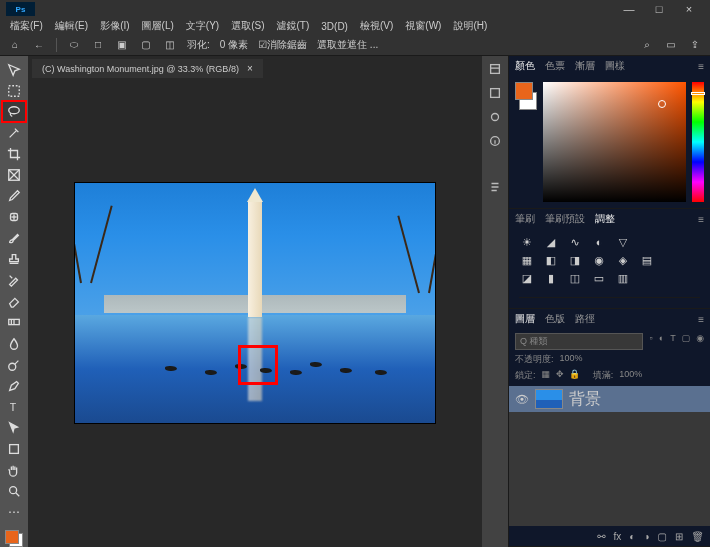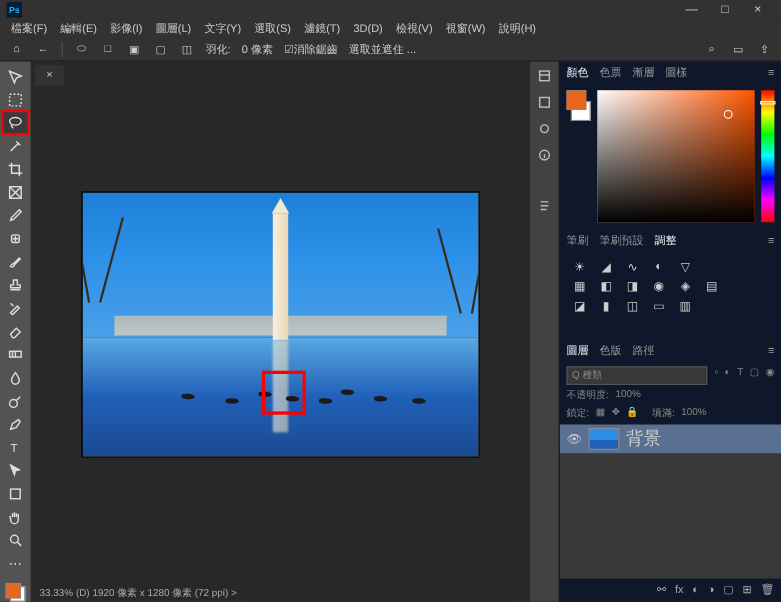--- a/index.html
+++ b/index.html
@@ -5,7 +5,7 @@
 * { margin: 0; padding: 0; box-sizing: border-box; font-family: "Microsoft YaHei", sans-serif; }
 body { background: #323232; color: #ccc; font-size: 10px; width: 710px; height: 547px; overflow: hidden; position: relative; }
 .titlebar { height: 18px; background: #323232; display: flex; align-items: center; padding: 0 6px; }
-.titlebar .logo { width: 14px; height: 14px; background: #001e36; color: #31a8ff; display: flex; align-items: center; justify-content: center; font-size: 8px; font-weight: bold; margin-right: 8px; }
+.titlebar .logo { width: 29px; height: 14px; background: #001e36; color: #31a8ff; display: flex; align-items: center; justify-content: center; font-size: 8px; font-weight: bold; margin-right: 8px; }
 .titlebar .sp { flex: 1; }
 .titlebar .btn { width: 30px; text-align: center; cursor: pointer; font-size: 11px; }
 .menubar { height: 16px; display: flex; align-items: center; padding: 0 10px; gap: 12px; font-size: 10px; }

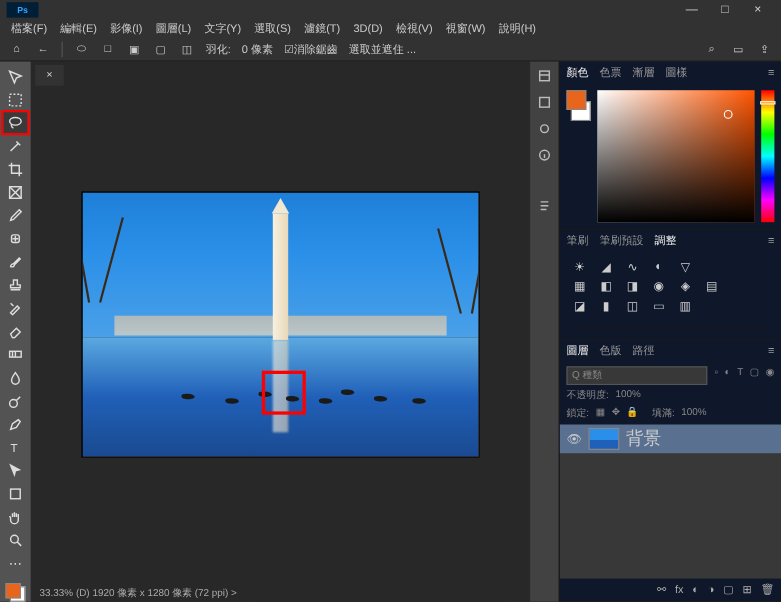--- a/index.html
+++ b/index.html
@@ -250,6 +250,7 @@
   <div class="canvas-area">
     <div class="tabbar">
       <div class="tab">
+        <span>(C) Washington Monument.jpg @ 33.3% (RGB/8)</span>
         <span class="close">×</span>
       </div>
     </div>

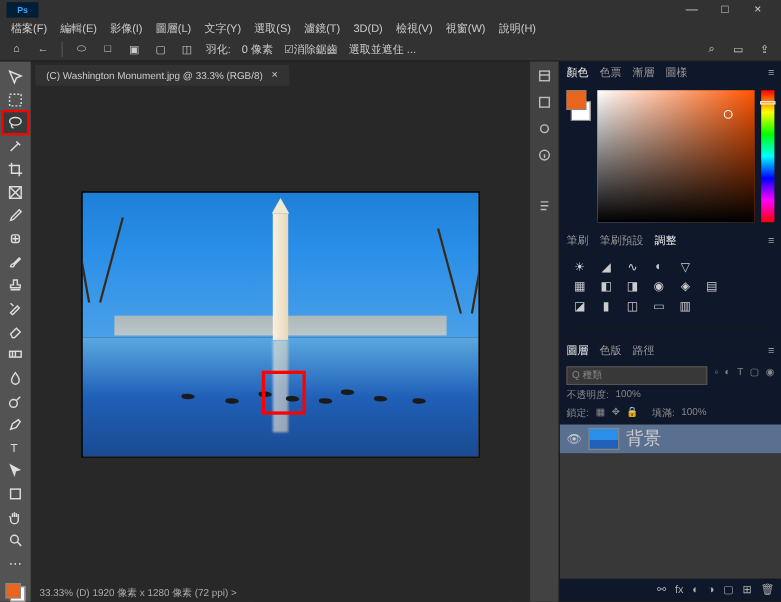--- a/index.html
+++ b/index.html
@@ -274,7 +274,6 @@
         <div class="sel-box" style="bottom:38px;left:163px"></div>
       </div>
     </div>
-    <div class="status">33.33%   (D) 1920 像素 x 1280 像素 (72 ppi)   &gt;</div>
   </div>
 
   <div class="panels-col">

